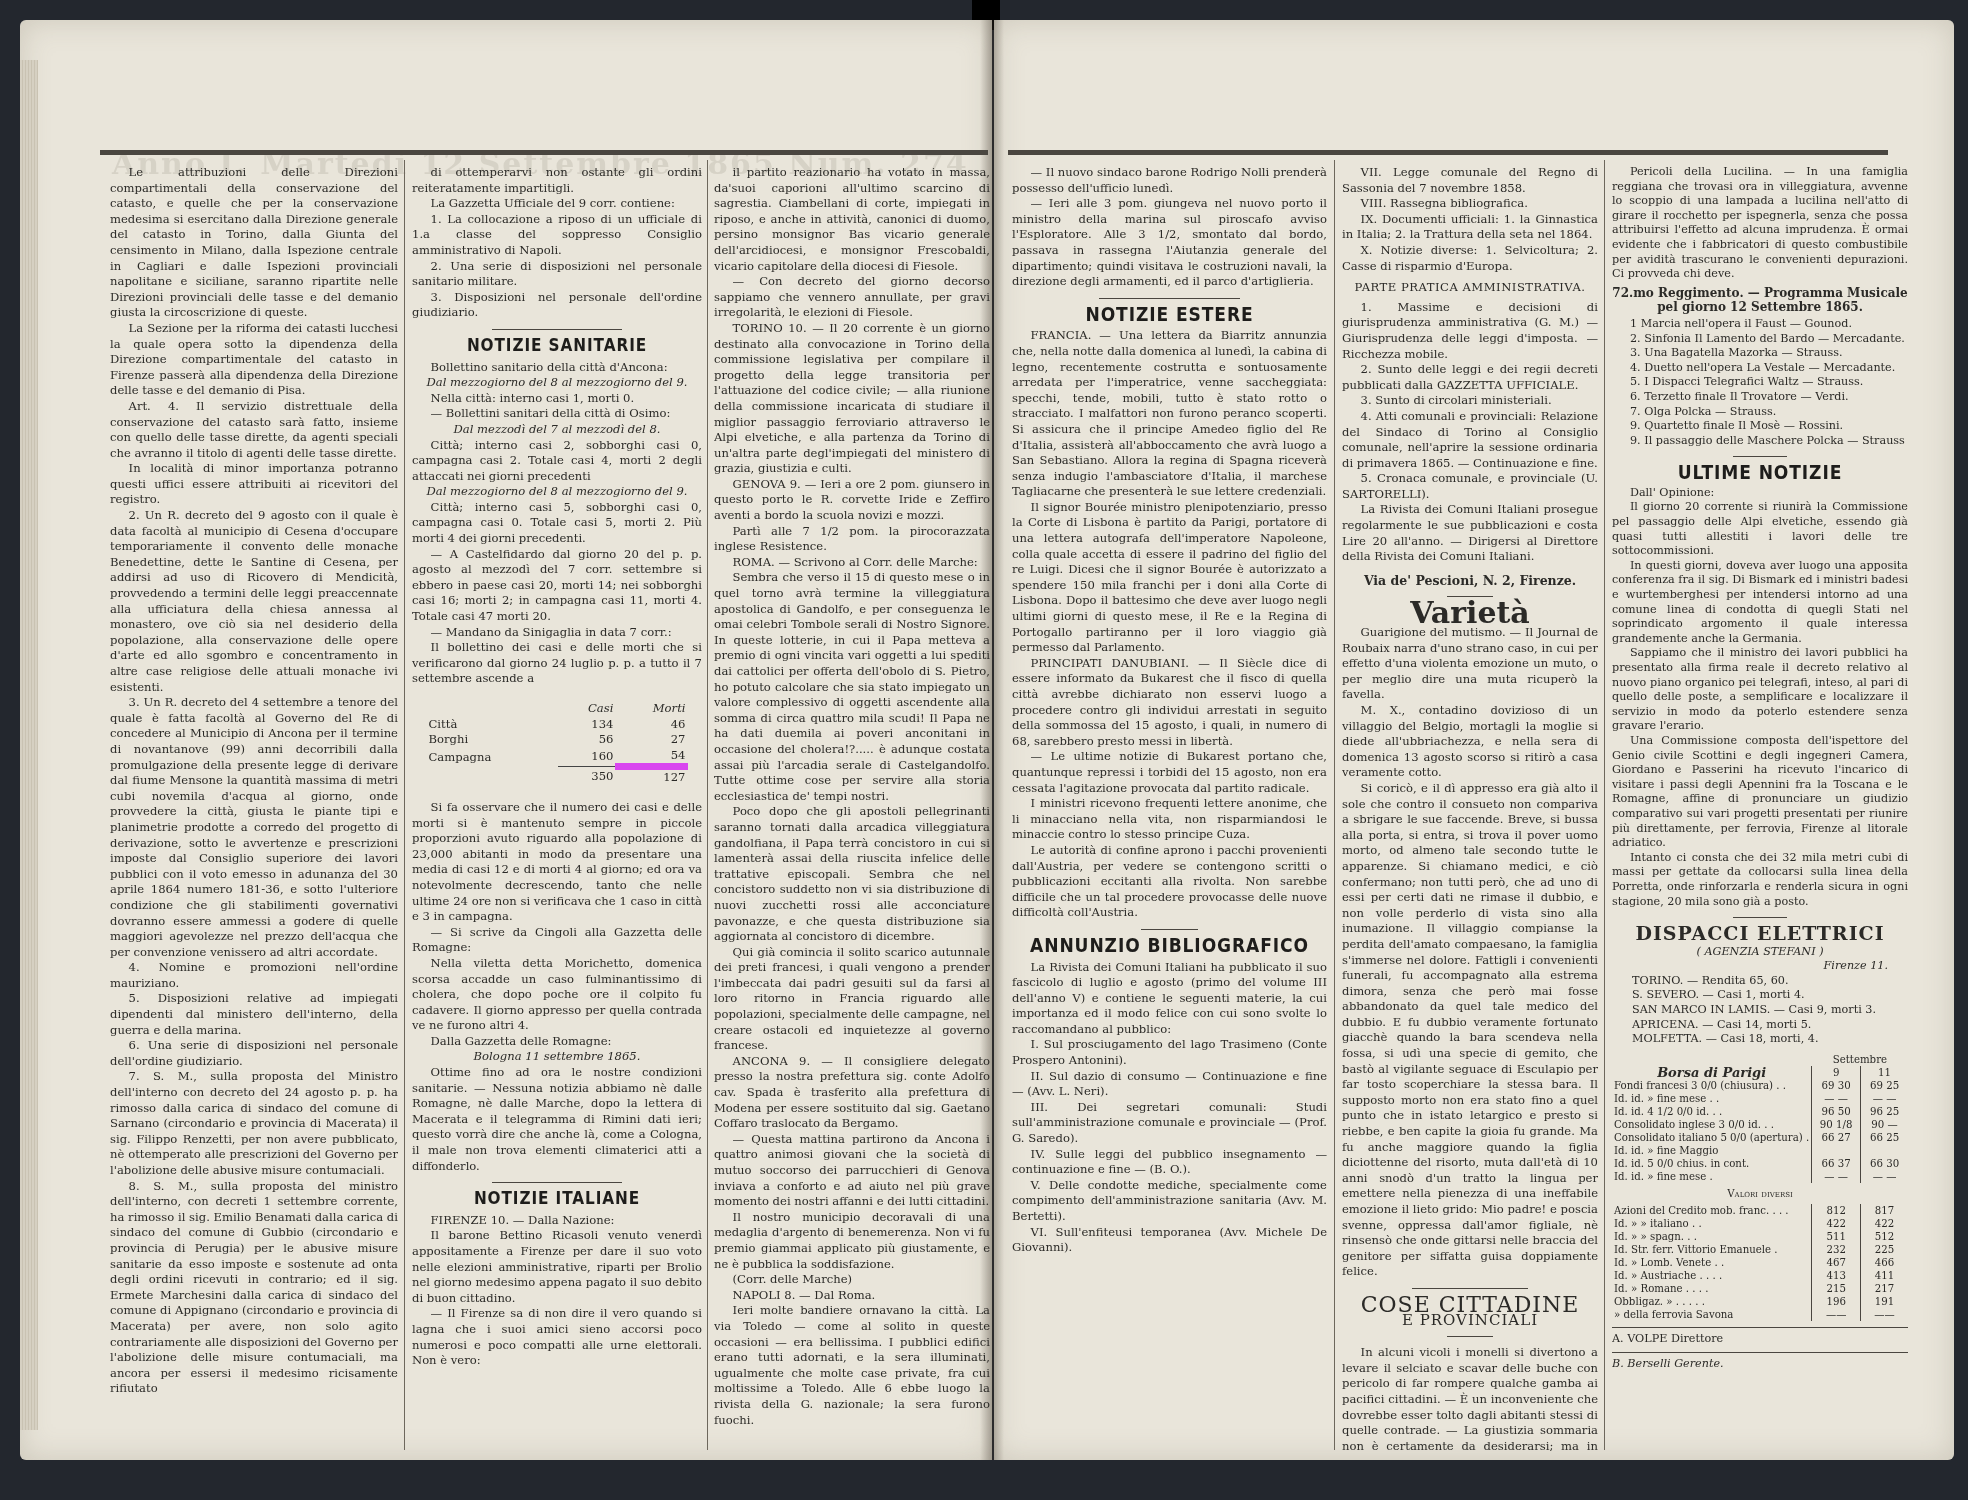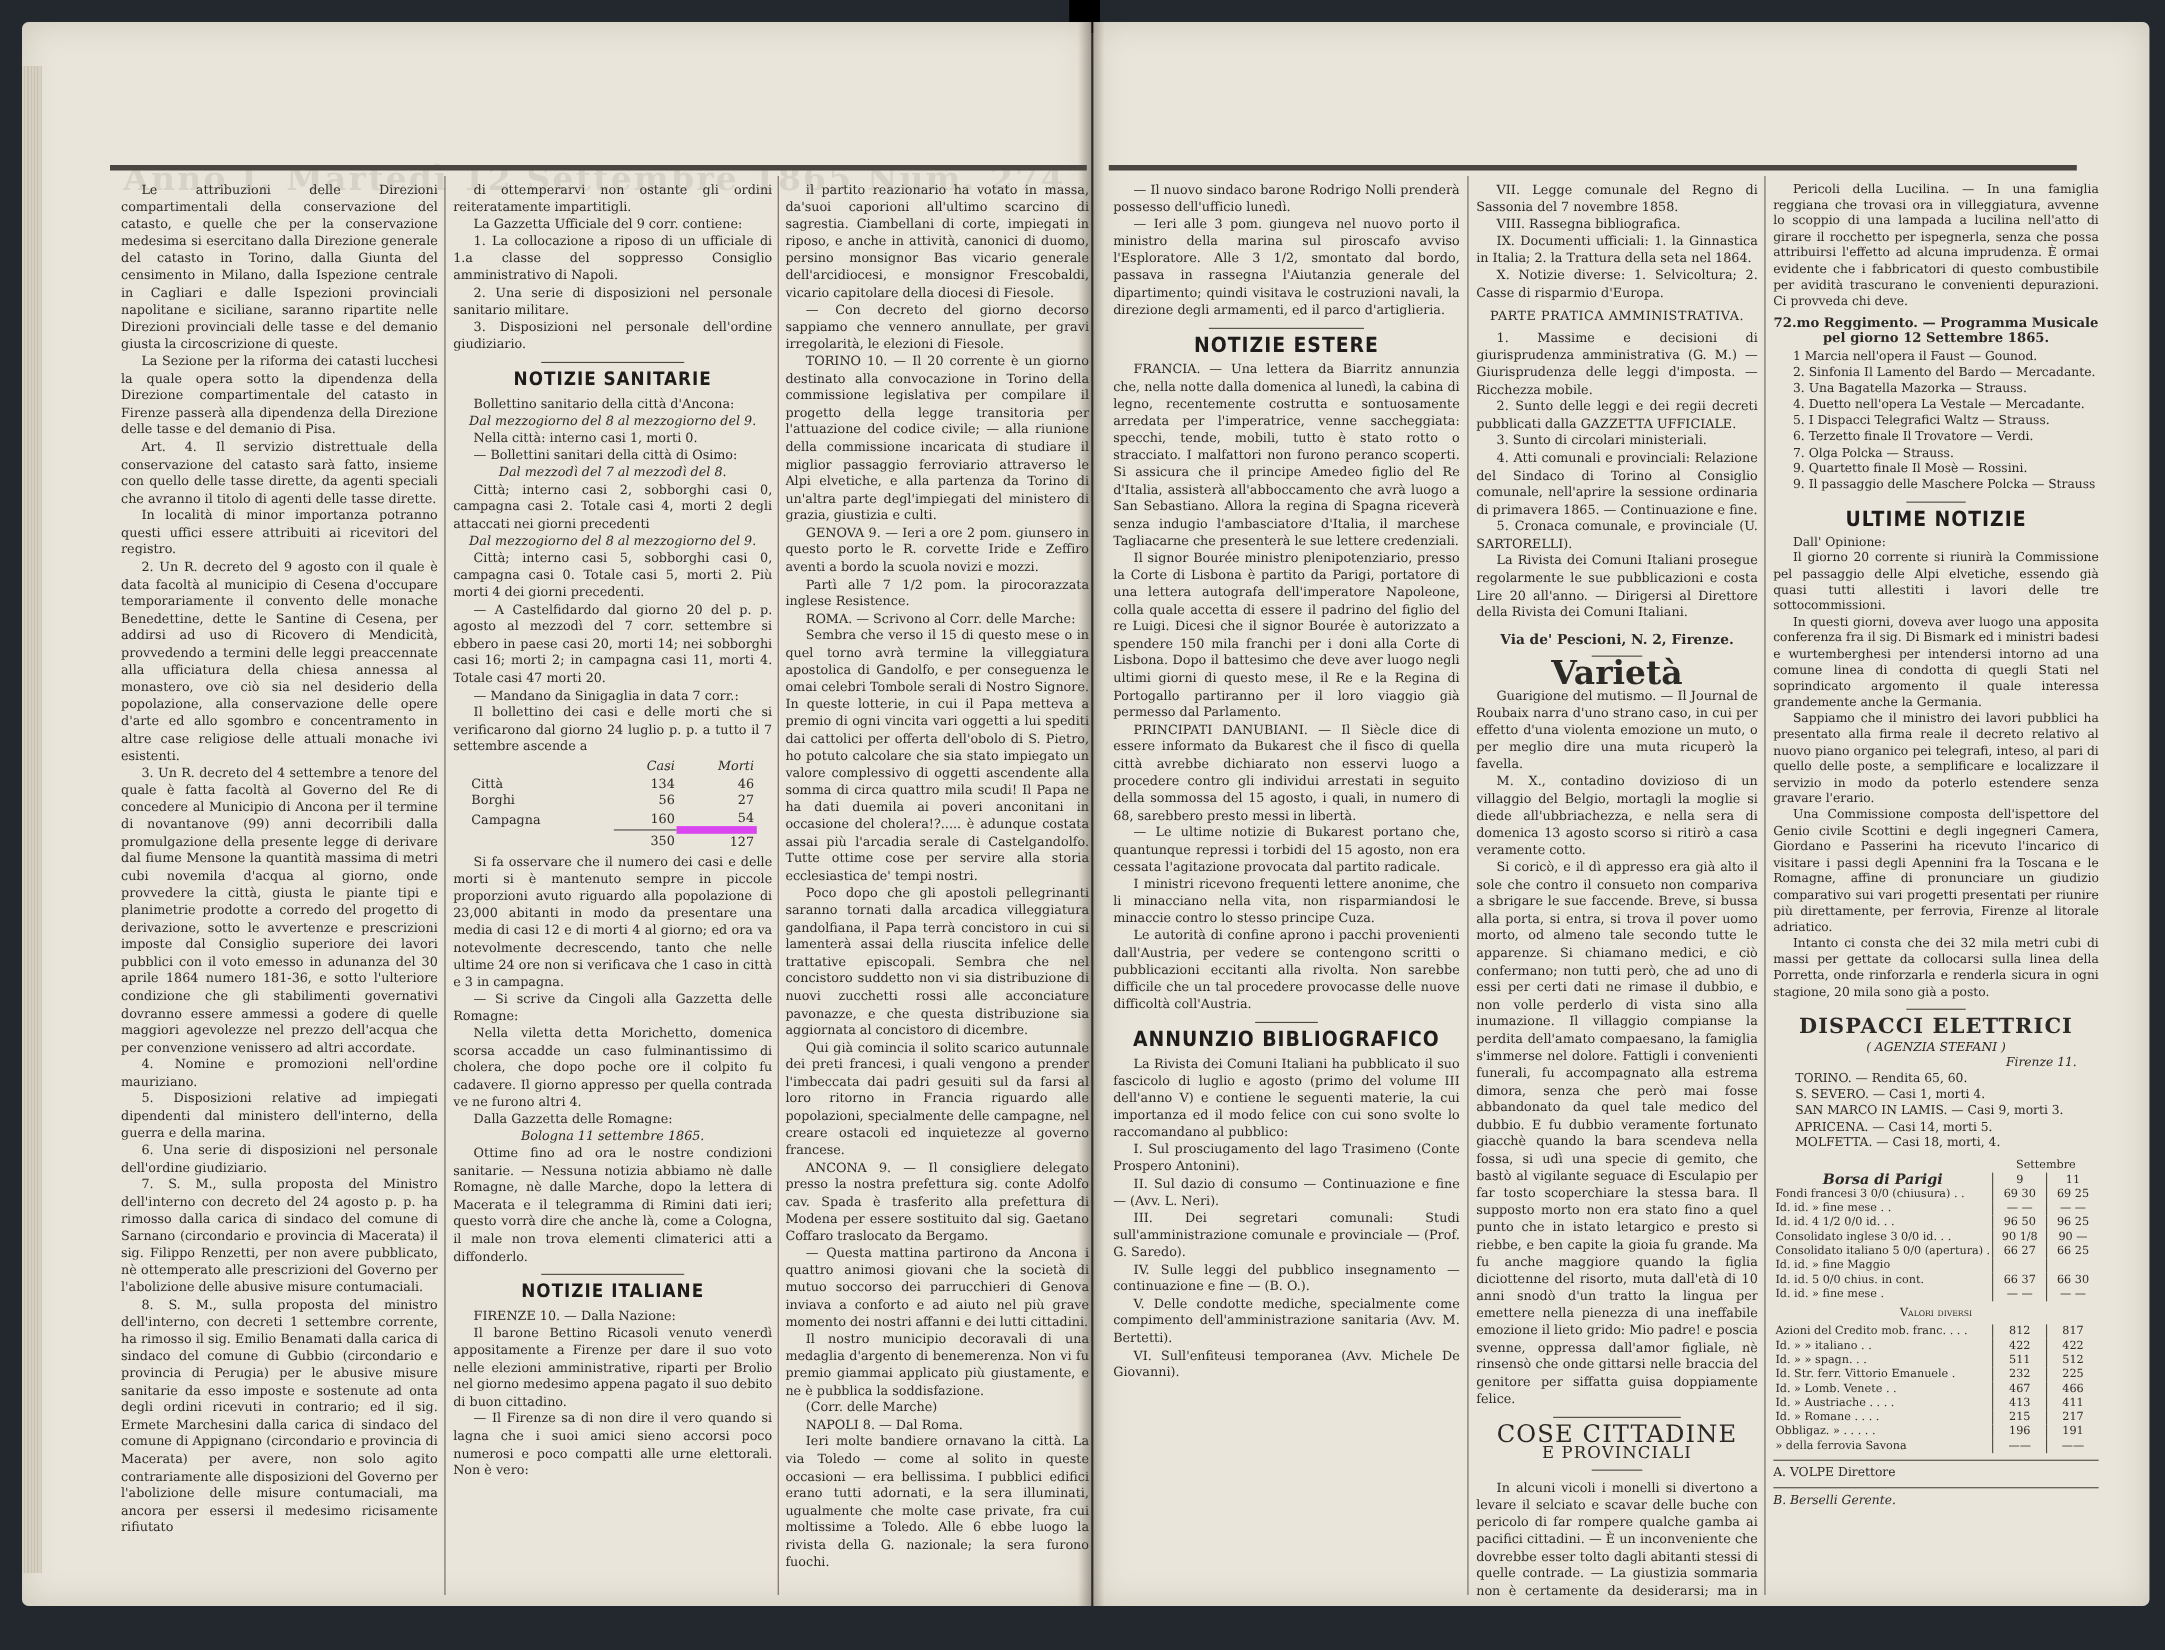--- a/index.html
+++ b/index.html
@@ -25,7 +25,7 @@
   .b{font-weight:bold;}
   .ctr{text-align:center;}
   .right{text-align:right;}
-  table.stat{width:90%;margin:2px auto;font-size:11.6px;border-collapse:collapse;}
+  table.stat{width:90%;margin:14px auto;font-size:11.6px;border-collapse:collapse;}
   table.stat td{padding:0 2px;}
   table.stat td.n{text-align:right;}
   .varieta{font-family:"DejaVu Serif",serif;font-weight:bold;font-size:30px;text-align:center;margin:6px 0 4px;}

